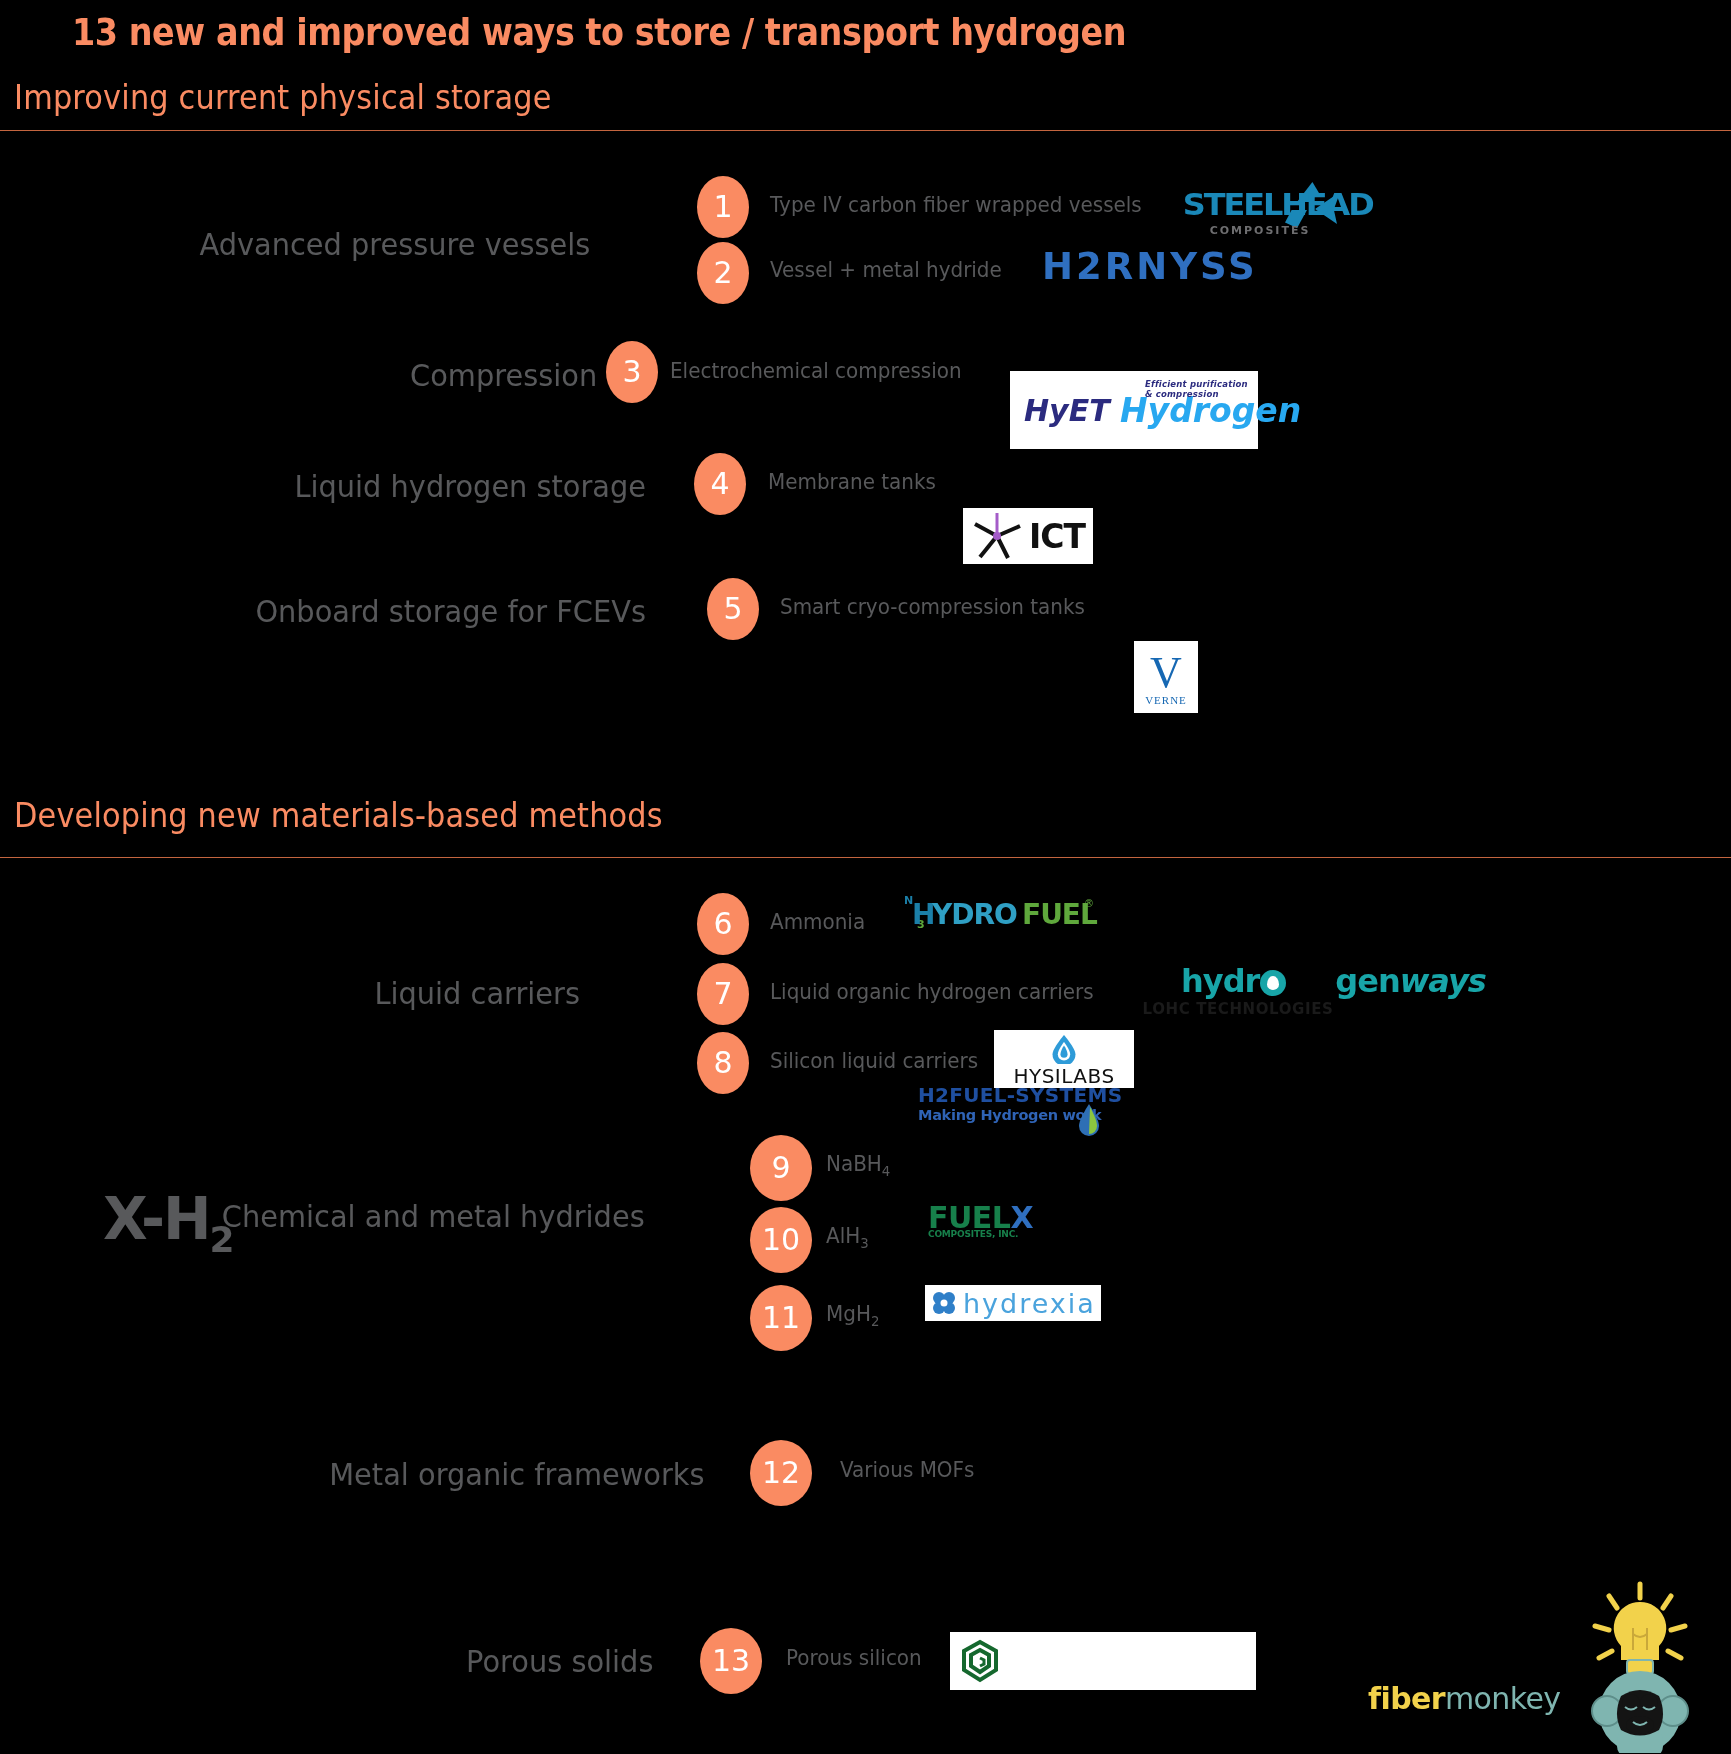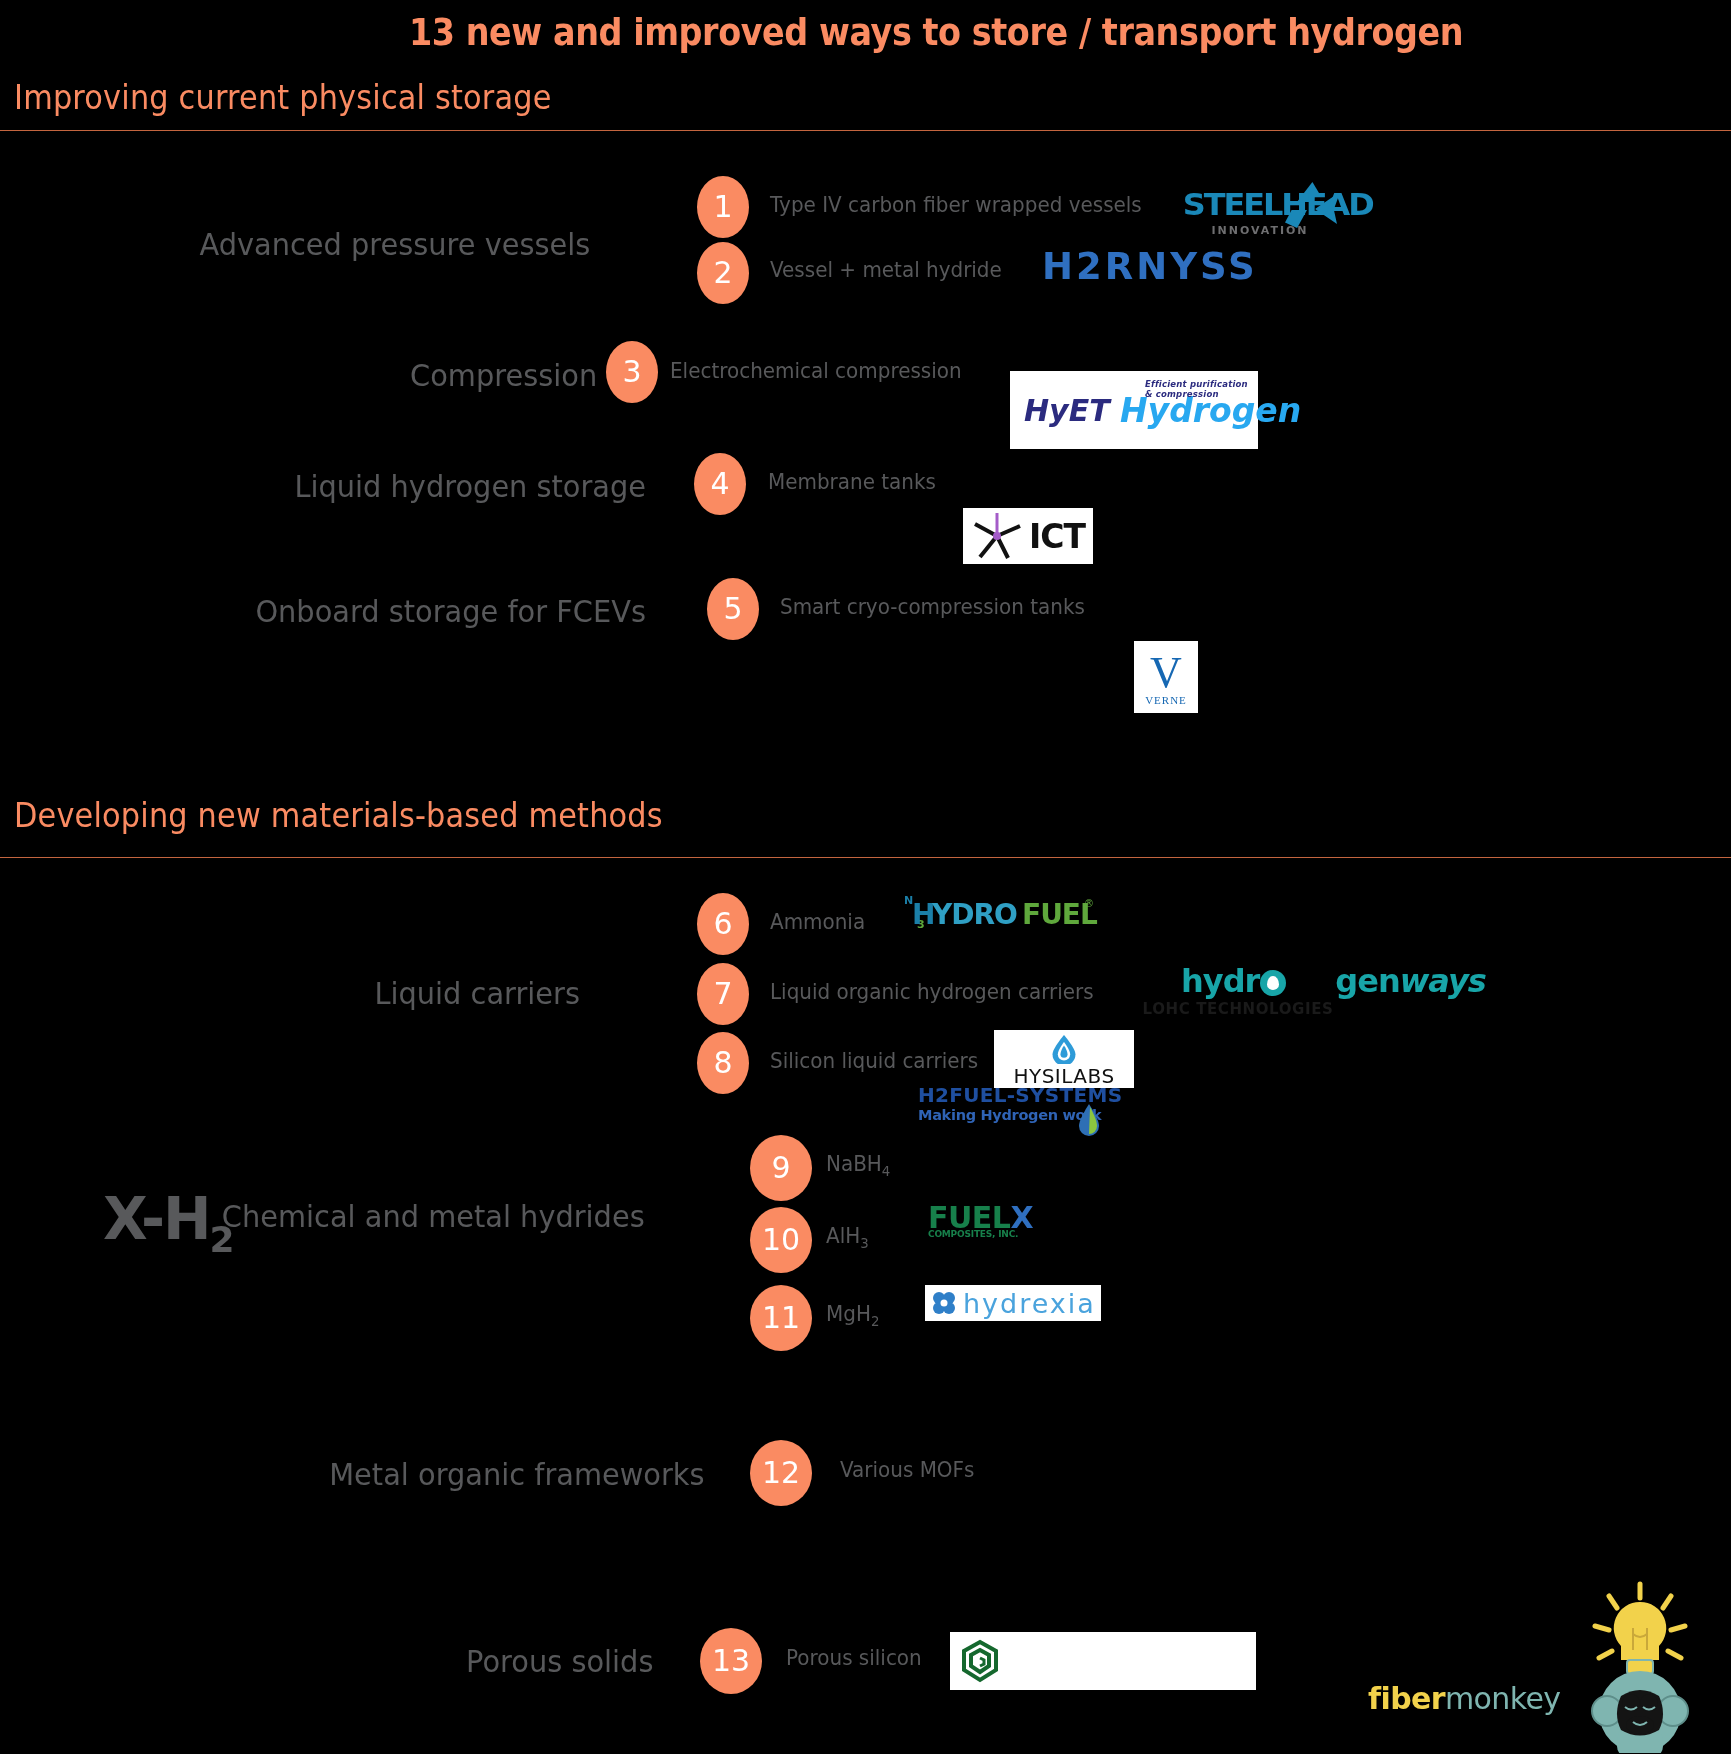--- a/index.html
+++ b/index.html
@@ -15,7 +15,7 @@
   
   #title {
     position:absolute; top:10px; left:0; width:1535px;
-    text-align:right;
+    text-align:left;
     color:#FA8B62;
     font-size:38px;
     font-weight:bold;

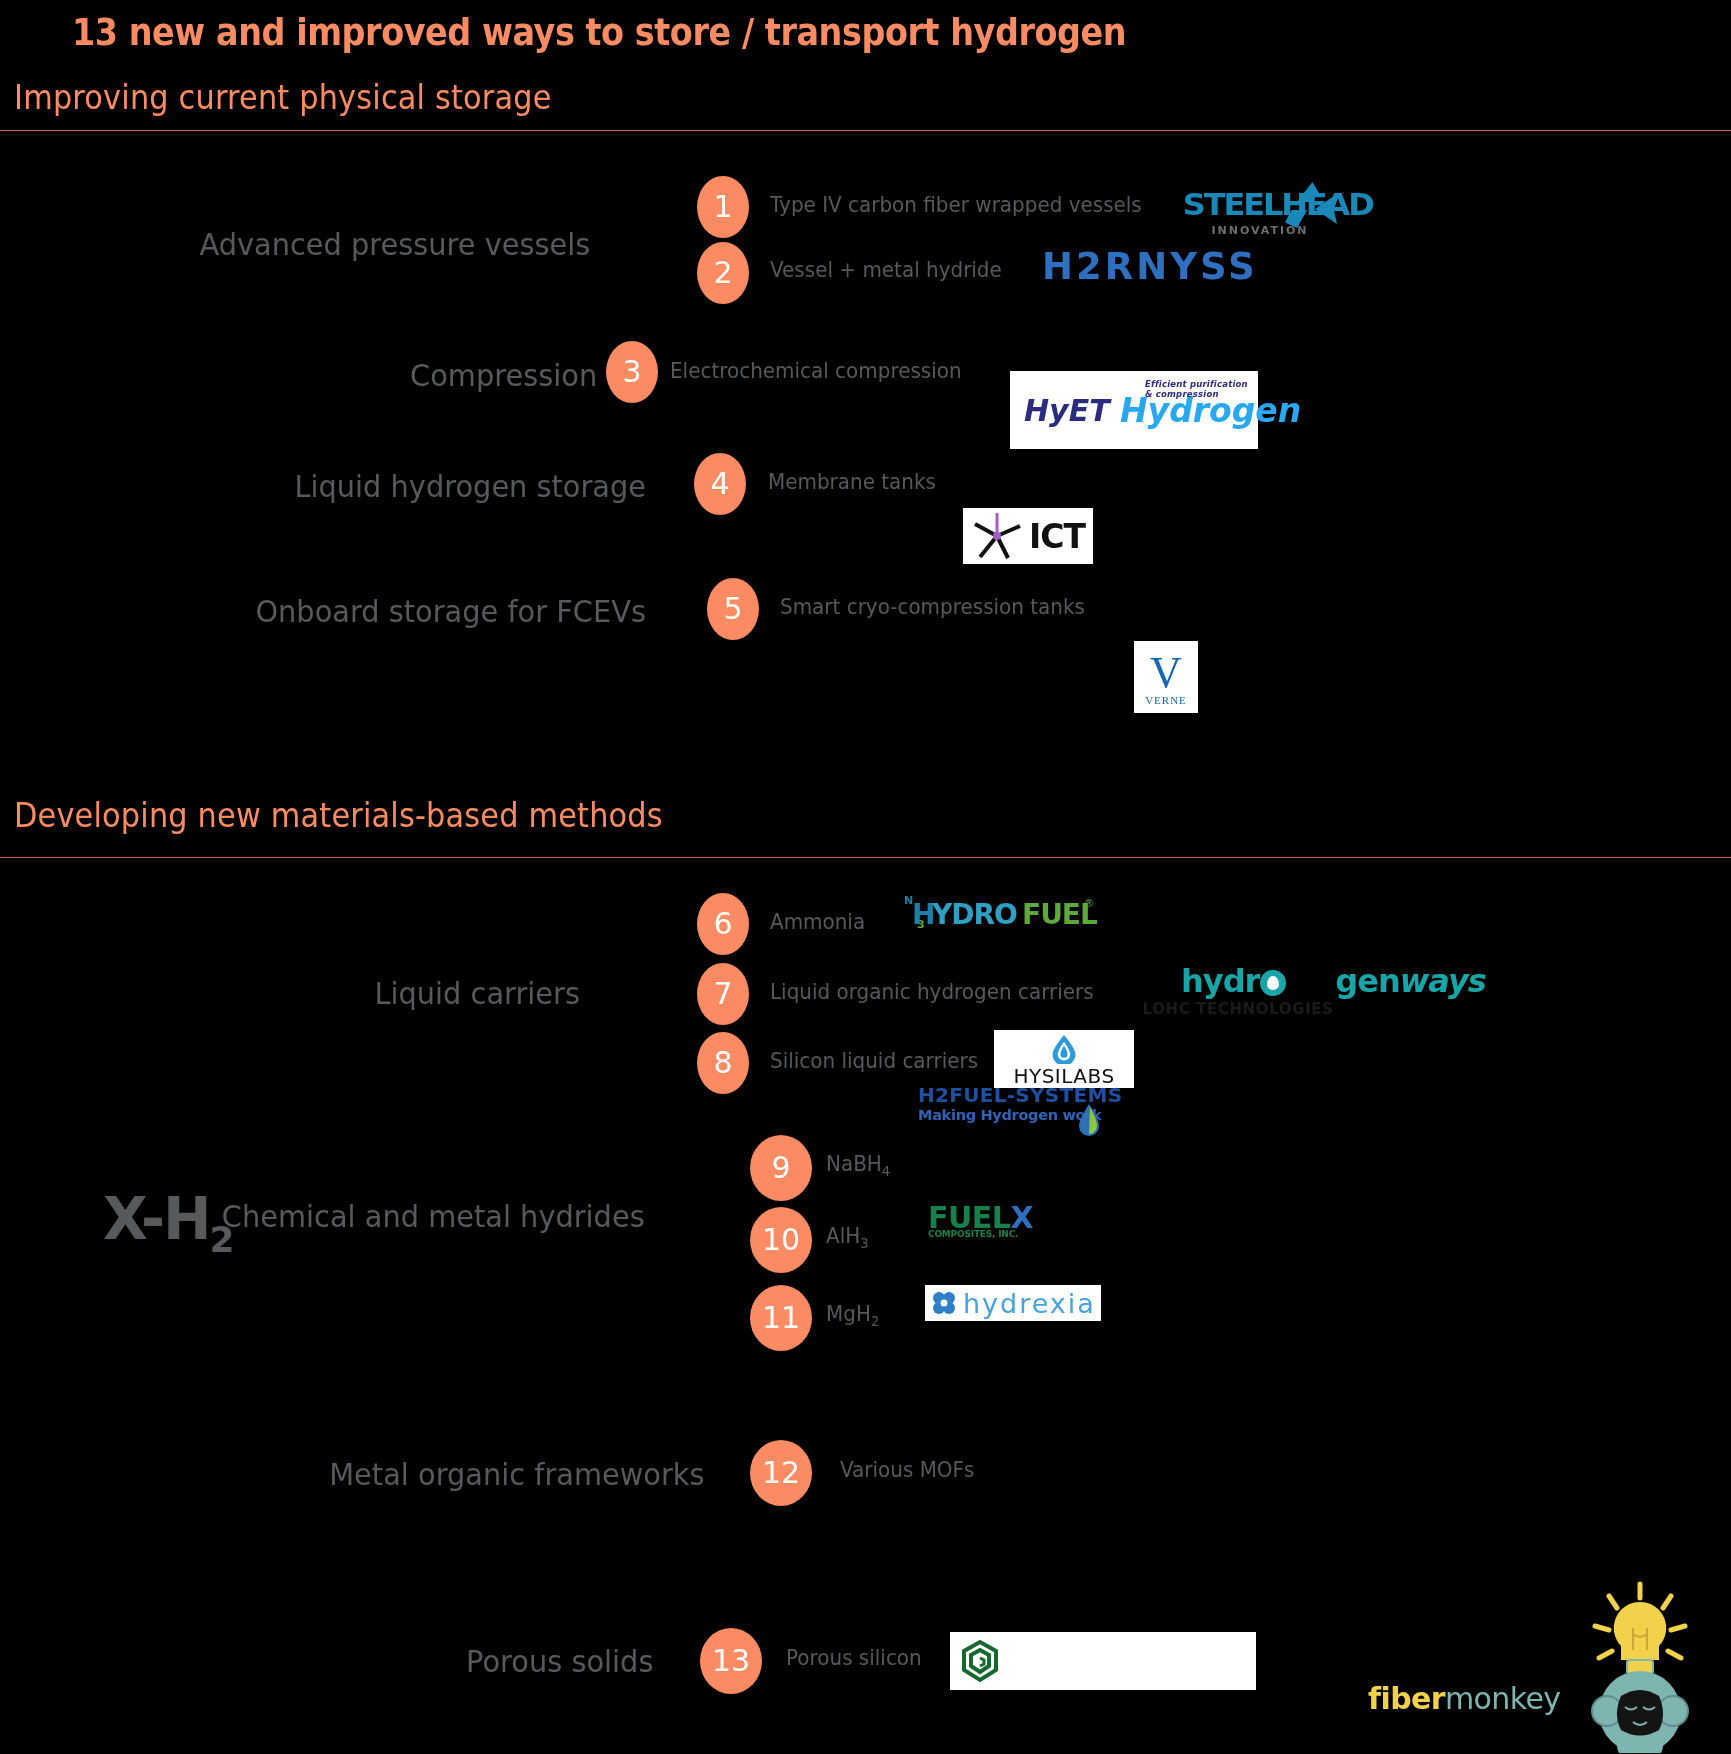--- a/index.html
+++ b/index.html
@@ -218,7 +218,7 @@
   <div class="fish-fin" style="top:14px; left:130px; width:22px; height:30px; clip-path:polygon(0 50%,100% 0,85% 50%,100% 100%);"></div>
   <div class="fish-fin" style="top:30px; left:100px; width:22px; height:18px; clip-path:polygon(30% 0,100% 0,55% 100%,0 70%);"></div>
   <div class="steelhead-txt">STEELHEAD</div>
-  <div class="steelhead-sub">INNOVATION</div>
+  <div class="steelhead-sub">COMPOSITES</div>
 </div>
 
 <div class="bullet" style="top:242px; left:697px;">2</div>

